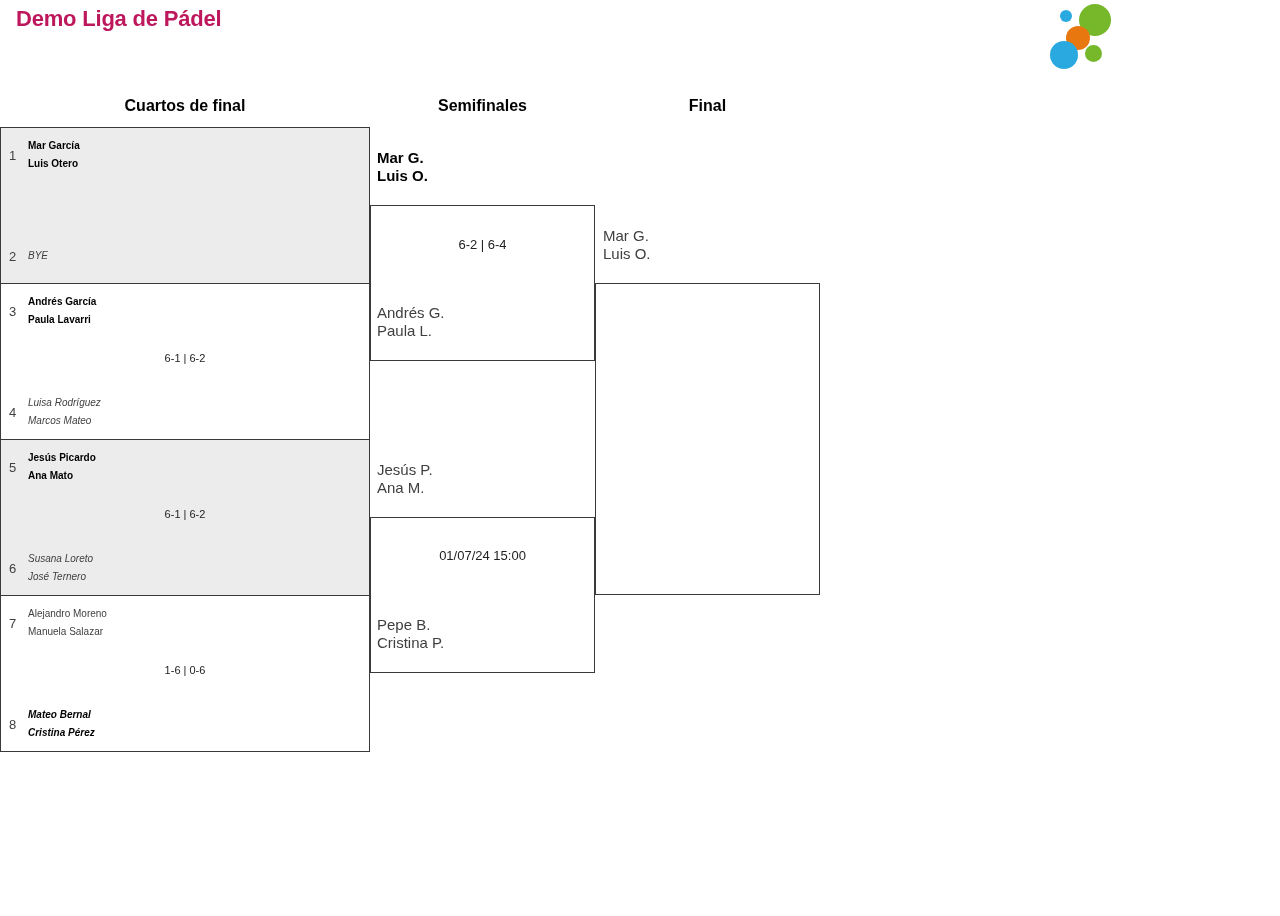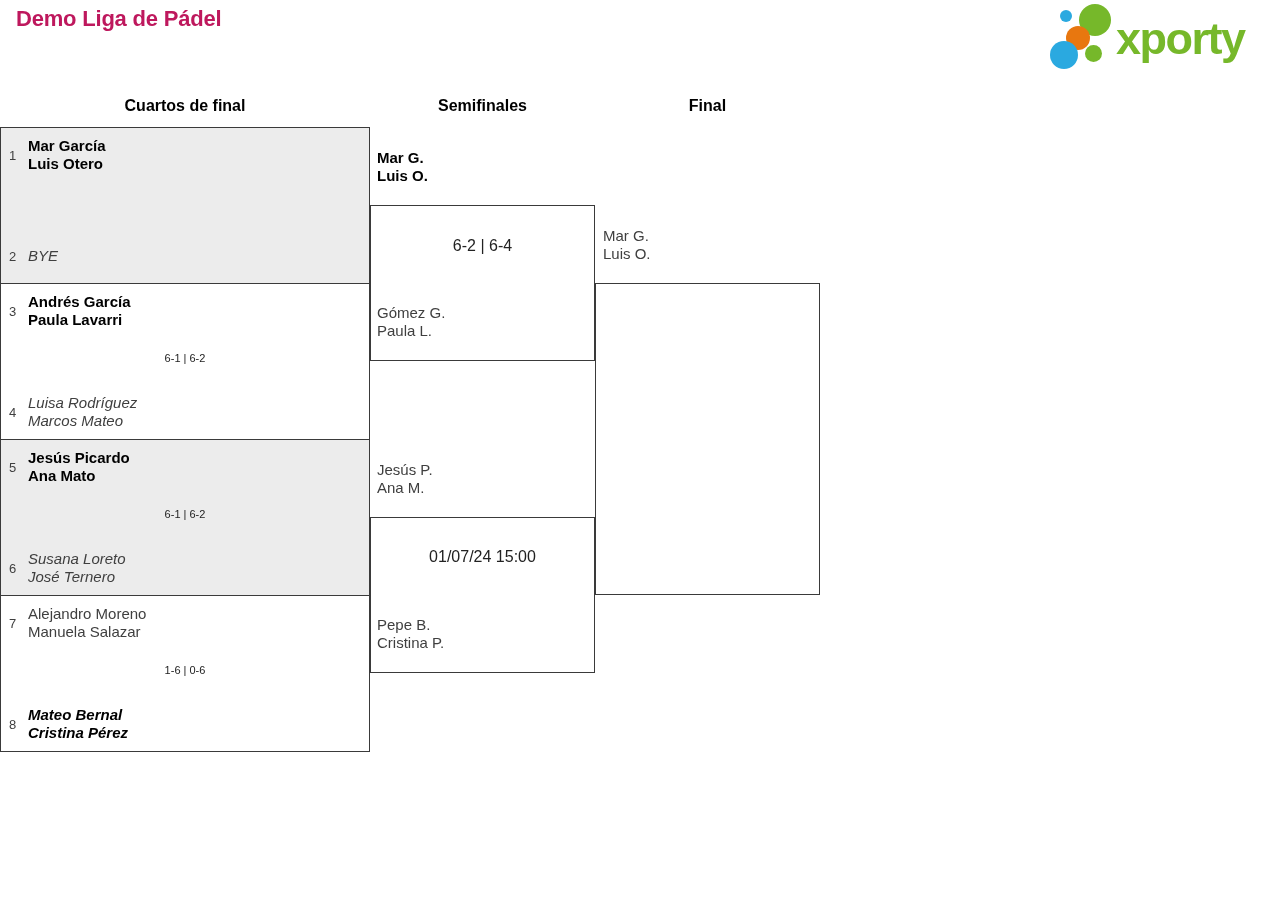--- a/index.html
+++ b/index.html
@@ -70,7 +70,6 @@
     <span class="dot dot-orange" style="background: rgb(232, 119, 15);"></span>
     <span class="dot dot-blue-large" style="background: rgb(42, 169, 224);"></span>
     <span class="dot dot-green-small" style="background: rgb(118, 184, 42);"></span>
-    <span class="wordmark" style="color: rgb(118, 184, 42);">xporty</span>
   </div>
 
   <div class="round-header" style="left:0;width:370px">Cuartos de final</div>

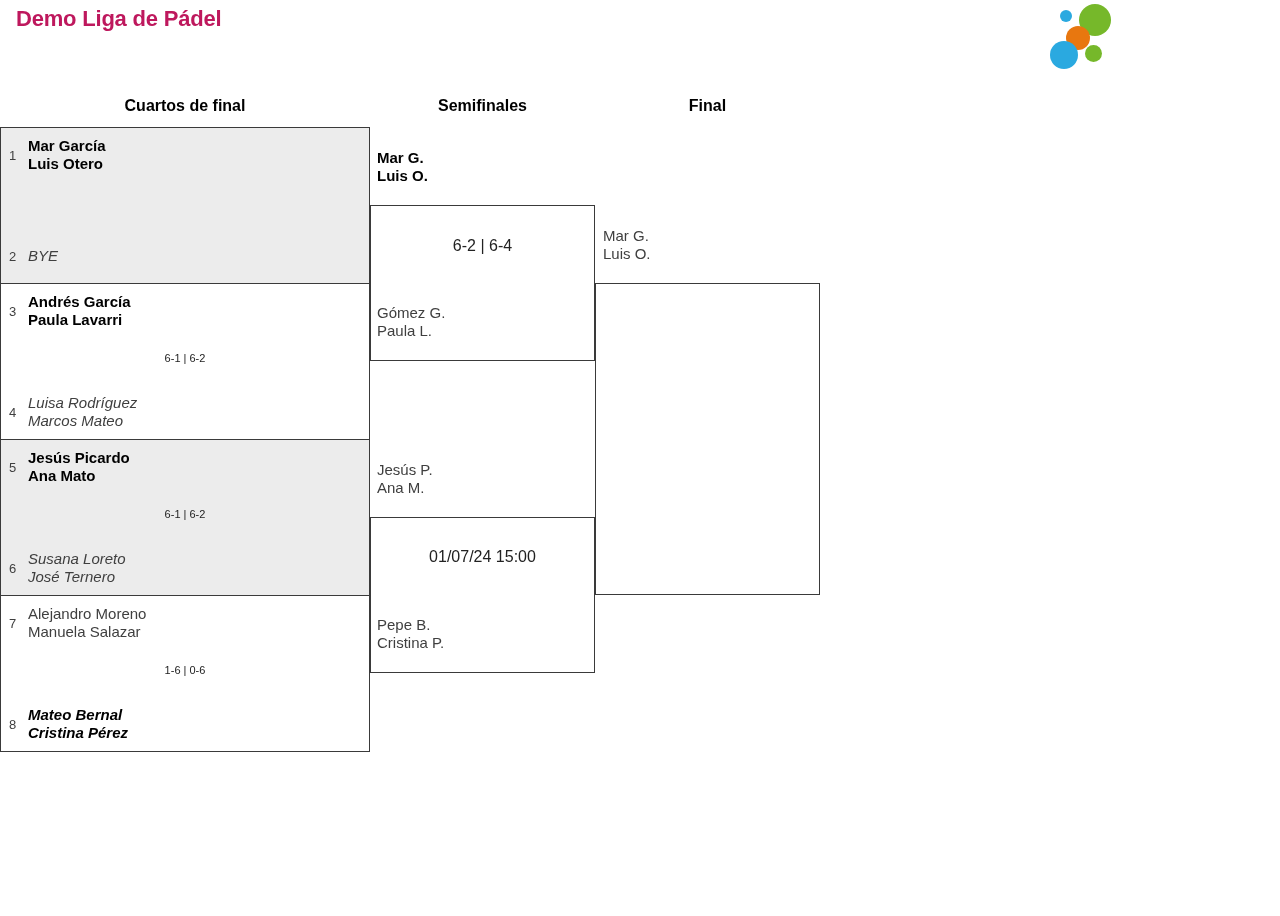--- a/index.html
+++ b/index.html
@@ -34,7 +34,7 @@
   .tbottom { bottom:9px; }
   .seed { width:19px; font-size:13px; color:#3f3f3f; flex:0 0 19px; }
   .names { display:flex; flex-direction:column; justify-content:flex-start; height:36px;
-           font-size:15px; line-height:18px; color:#3f3f3f; }
+           font-size:10px; line-height:18px; color:#3f3f3f; }
   .tbottom .names { justify-content:center;font-style:italic; }
   .winner .names { font-weight:700; color:#000; }
   .qscore { position:absolute; left:0; top:68px; width:368px; text-align:center;

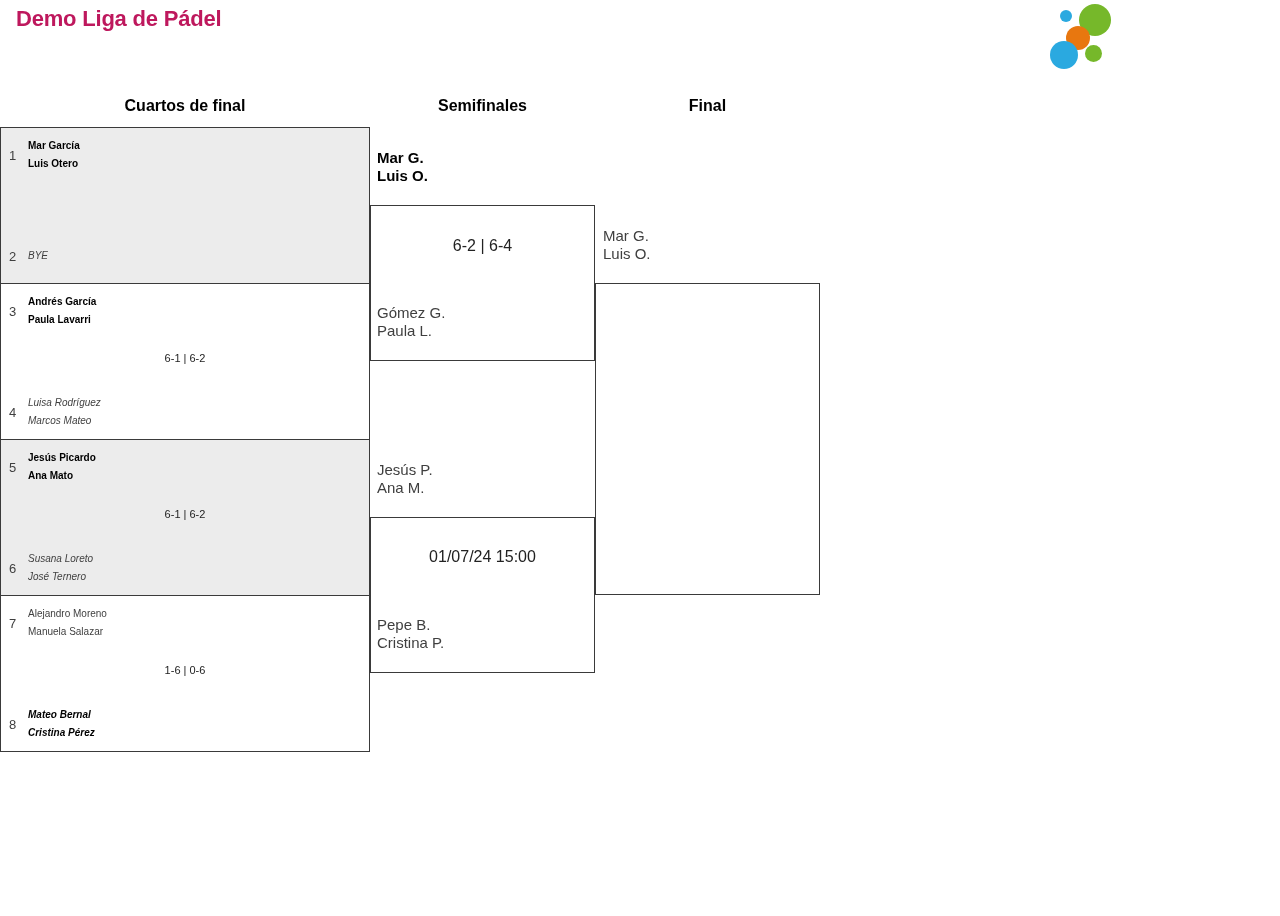--- a/index.html
+++ b/index.html
@@ -53,7 +53,7 @@
 
   
   .oscore { position:absolute; left:370px; width:225px; text-align:center;
-            font-size:16px; color:#222; }
+            font-size:13px; color:#222; }
 </style>
 </head>
 <body>

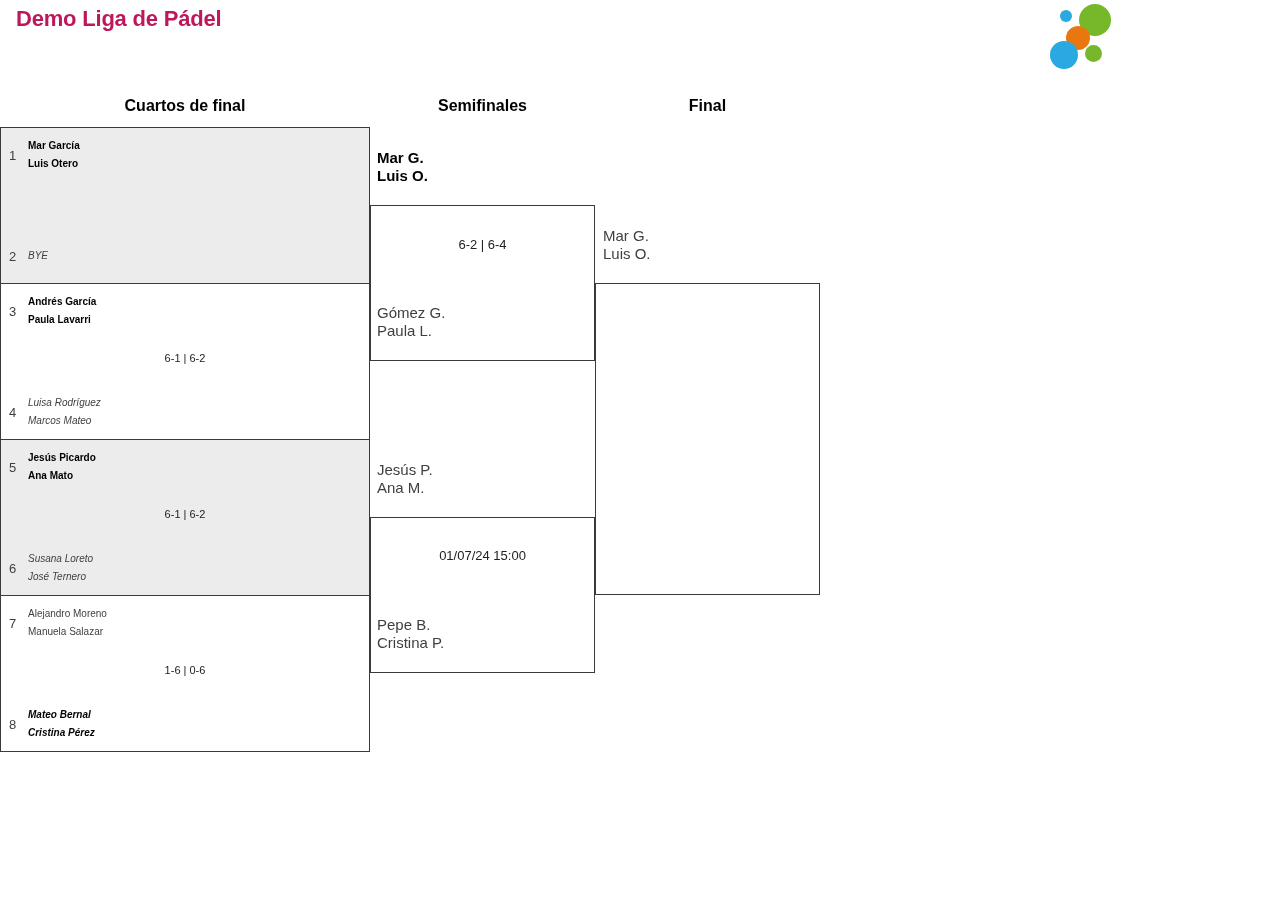--- a/index.html
+++ b/index.html
@@ -157,7 +157,7 @@
     <div>Luis O.</div>
   </div>
   <div class="adv" style="left:377px;top:304px">
-    <div>Gómez G.</div>
+    <div>Andrés G.</div>
     <div>Paula L.</div>
   </div>
   <div class="oscore" style="top:237px">6-2 | 6-4</div>

